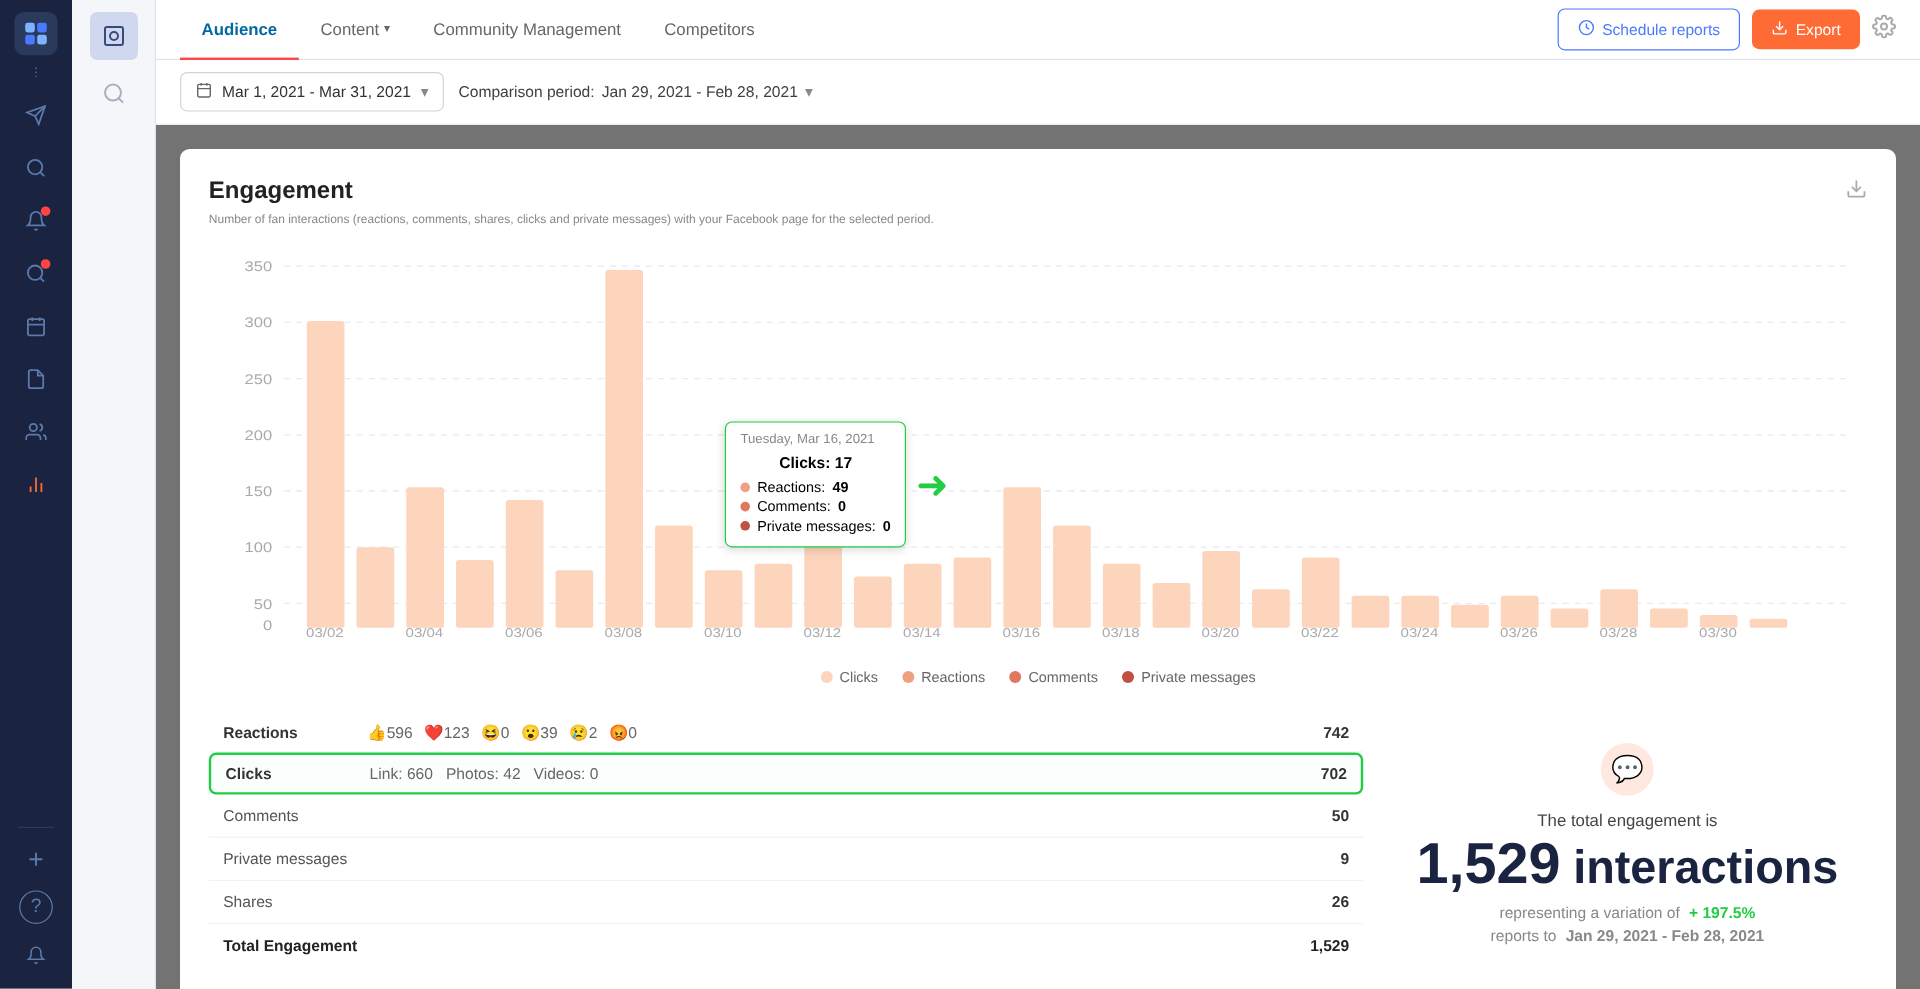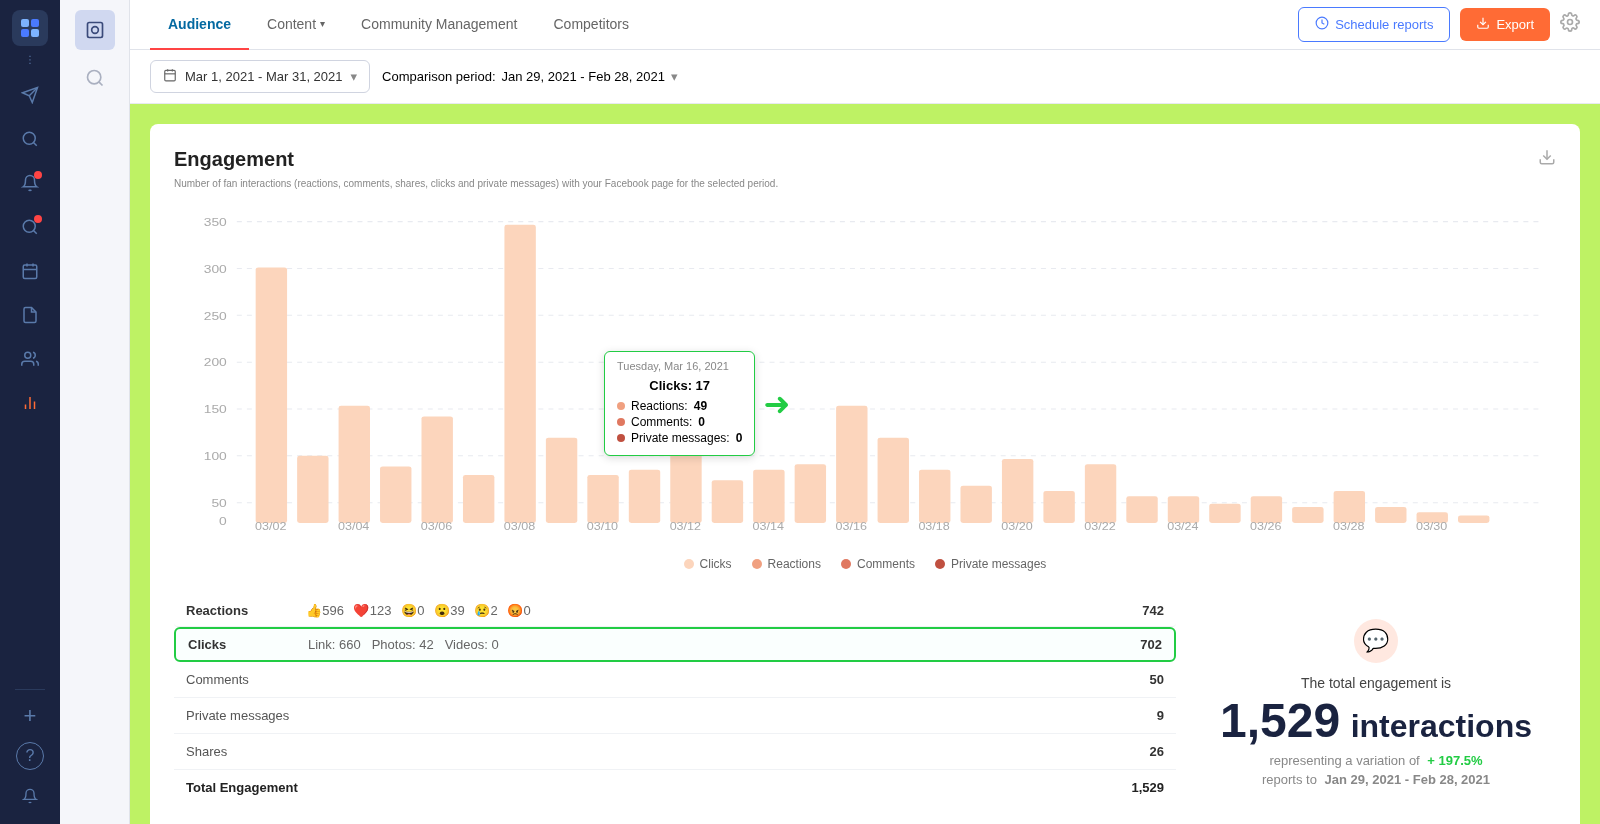--- a/index.html
+++ b/index.html
@@ -37,7 +37,7 @@
     .filter-bar { background: white; padding: 10px 20px; display: flex; align-items: center; gap: 12px; border-bottom: 1px solid #e8eaf0; }
     .date-picker { display: flex; align-items: center; gap: 8px; padding: 7px 12px; border: 1px solid #d0d4e0; border-radius: 6px; font-size: 13px; color: #333; cursor: pointer; background: white; }
     .comparison-period { display: flex; align-items: center; gap: 6px; font-size: 13px; color: #666; cursor: pointer; }
-    .comparison-period span { color: #000000; font-weight: 500; }
+    .comparison-period span { color: #404040; font-weight: 500; }
 
     
     .content-area { flex: 1; overflow-y: auto; background: #bef264; padding: 20px; }

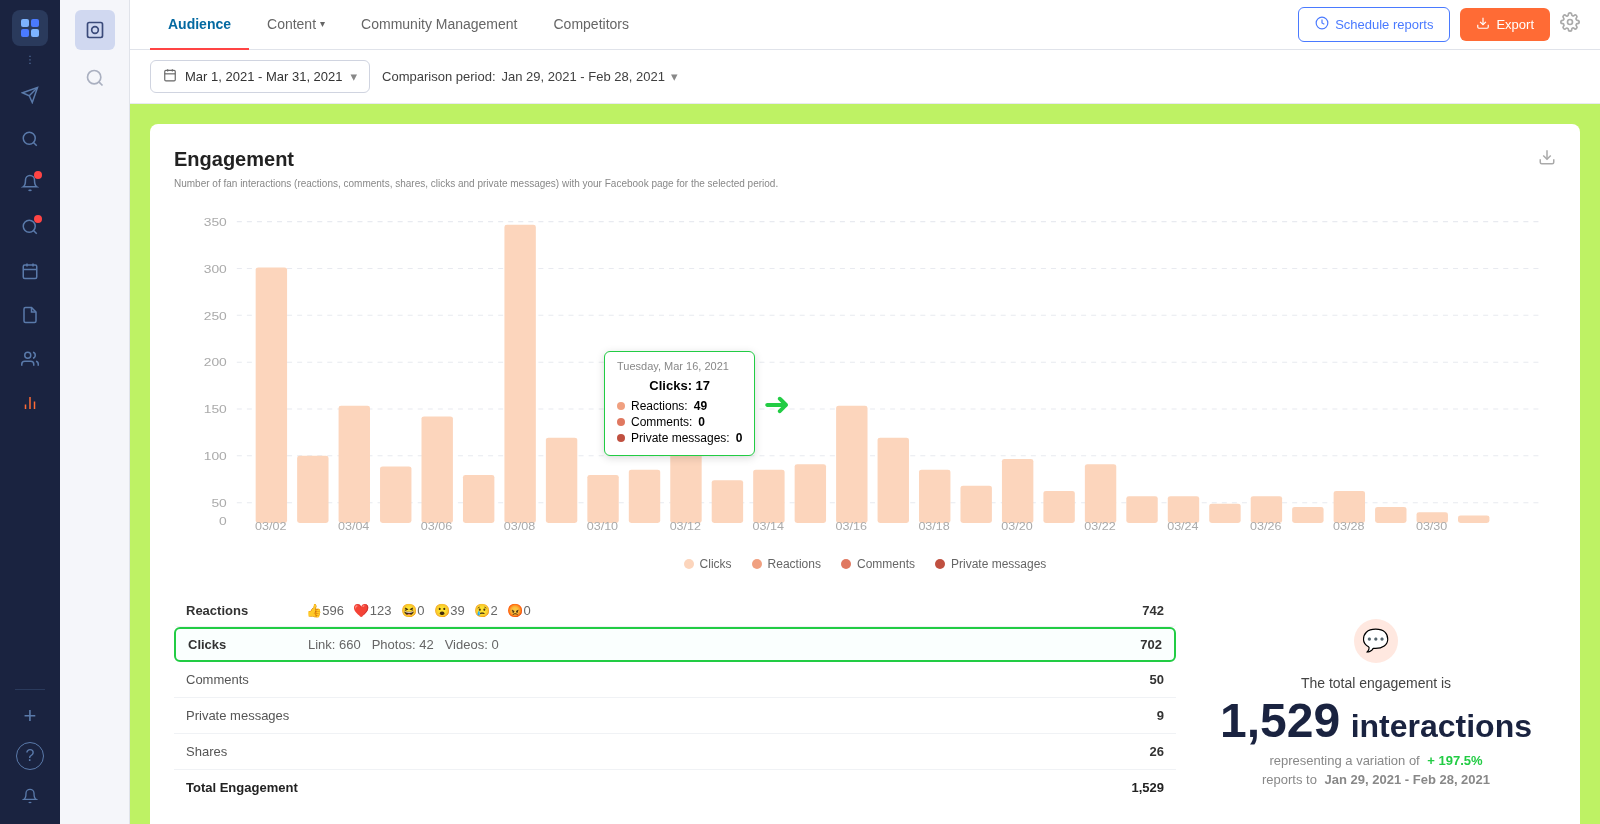--- a/index.html
+++ b/index.html
@@ -40,7 +40,7 @@
     .comparison-period span { color: #404040; font-weight: 500; }
 
     
-    .content-area { flex: 1; overflow-y: auto; background: #bef264; padding: 20px; }
+    .content-area { flex: 1; overflow-y: auto; background: #737373; padding: 20px; }
 
     
     .chart-card { background: white; border-radius: 8px; padding: 24px; margin-bottom: 20px; }

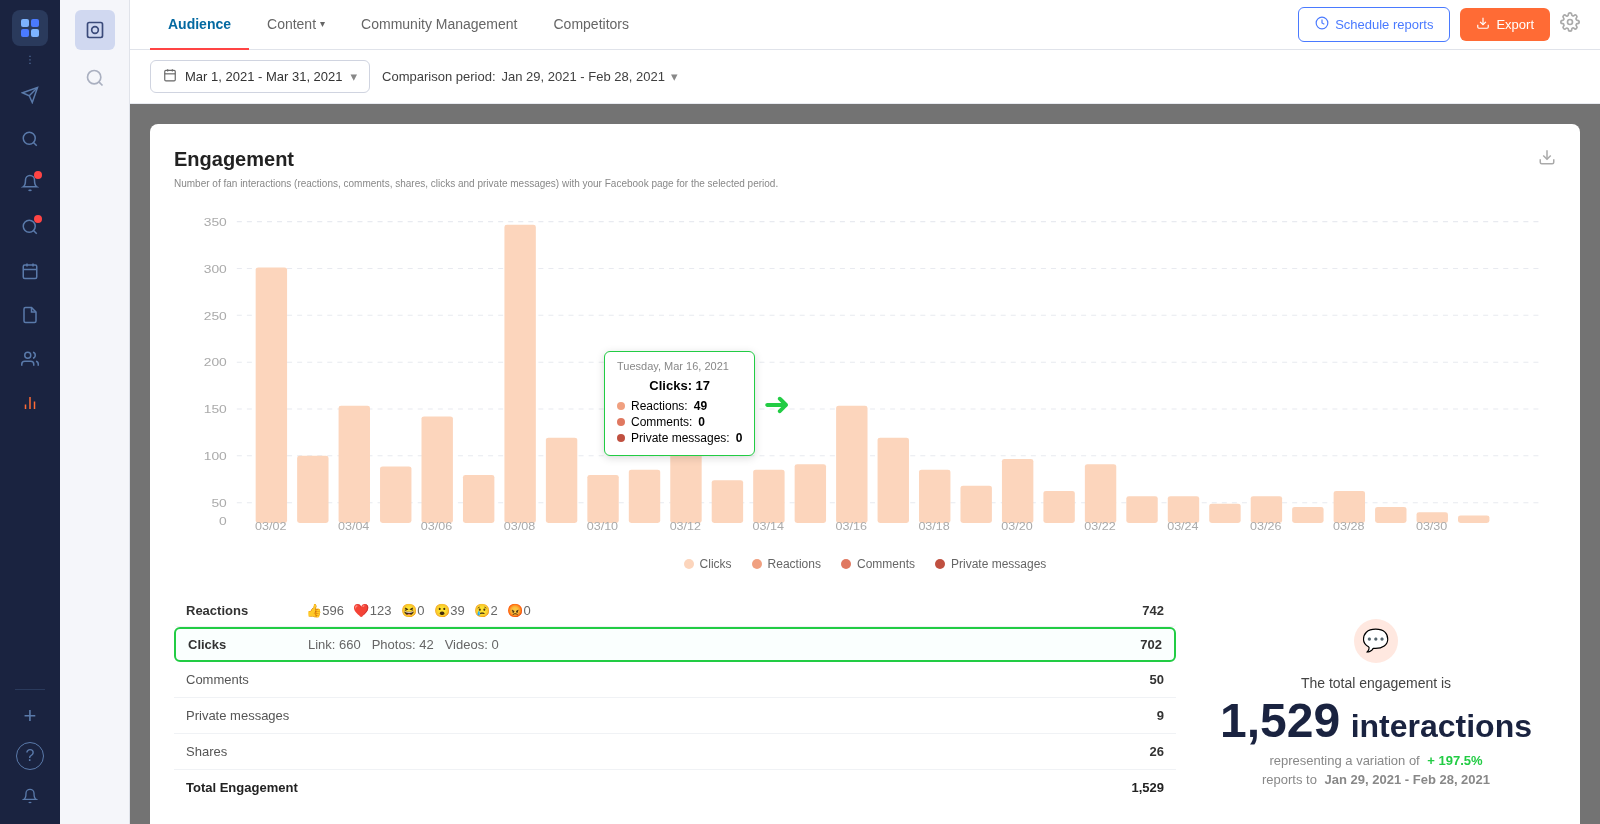--- a/index.html
+++ b/index.html
@@ -454,7 +454,7 @@
           <div class="summary-label">The total engagement is</div>
           <div style="line-height:1; margin-bottom:8px;">
             <span style="font-size:48px; font-weight:900; color:#1a2340;">1,529</span>
-            <span style="font-size:32px; font-weight:900; color:#1a2340; margin-left:6px;">interactions</span>
+            <span style="font-size:39px; font-weight:900; color:#1a2340; margin-left:6px;">interactions</span>
           </div>
           <div class="summary-sub">
             <span>representing a variation of</span>

